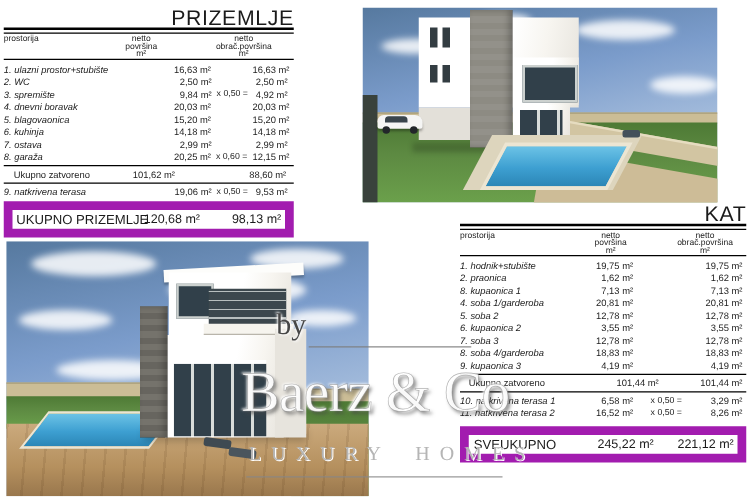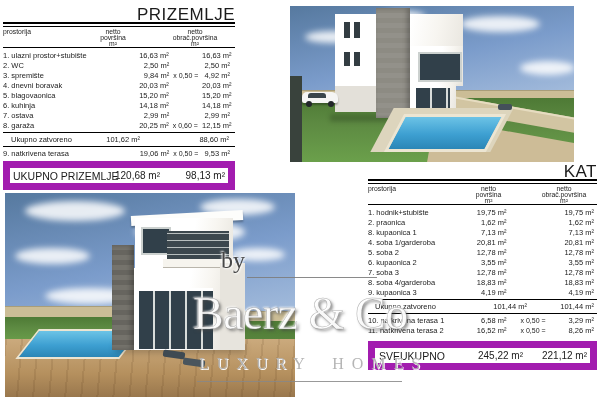--- a/index.html
+++ b/index.html
@@ -21,7 +21,7 @@
   .kat  .hc.room{width:78px}.kat  .hc.area{width:85px}.kat  .hc.calc{width:66px}
   .rows{padding-top:3px;}
   .row{display:flex;height:10px;line-height:10px;font-size:7.5px;white-space:nowrap;}
-  .row .n{overflow:hidden;}
+  .row .n{overflow:hidden;font-style:italic;}
   .priz .row .n{width:95px}.priz .row .v1{width:75px;text-align:right}
   .priz .row .f{width:30px;padding-left:4px;font-size:7px}
   .priz .row .v2{width:28px;text-align:right;padding-right:5px}

